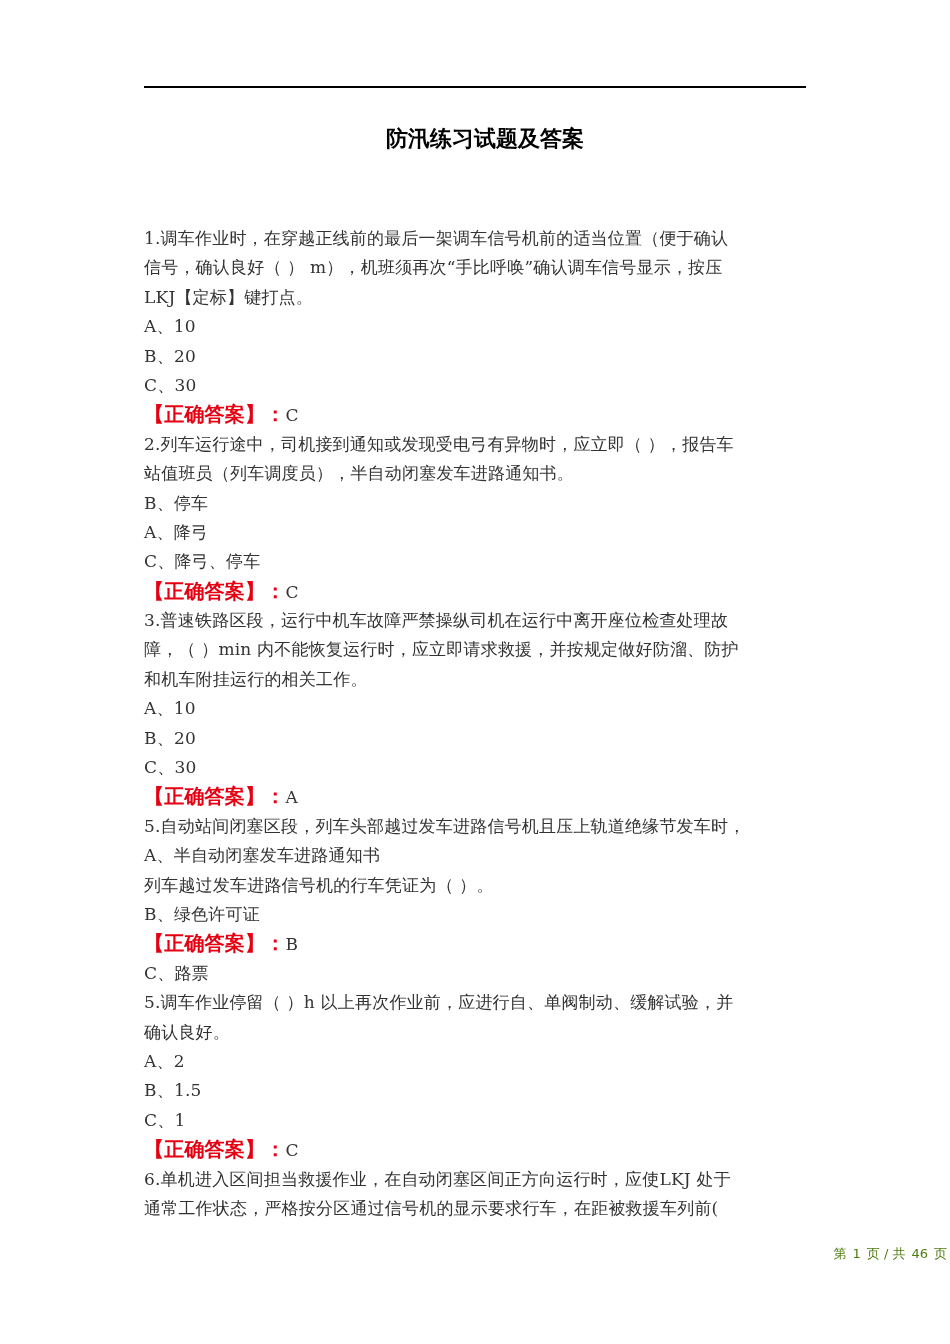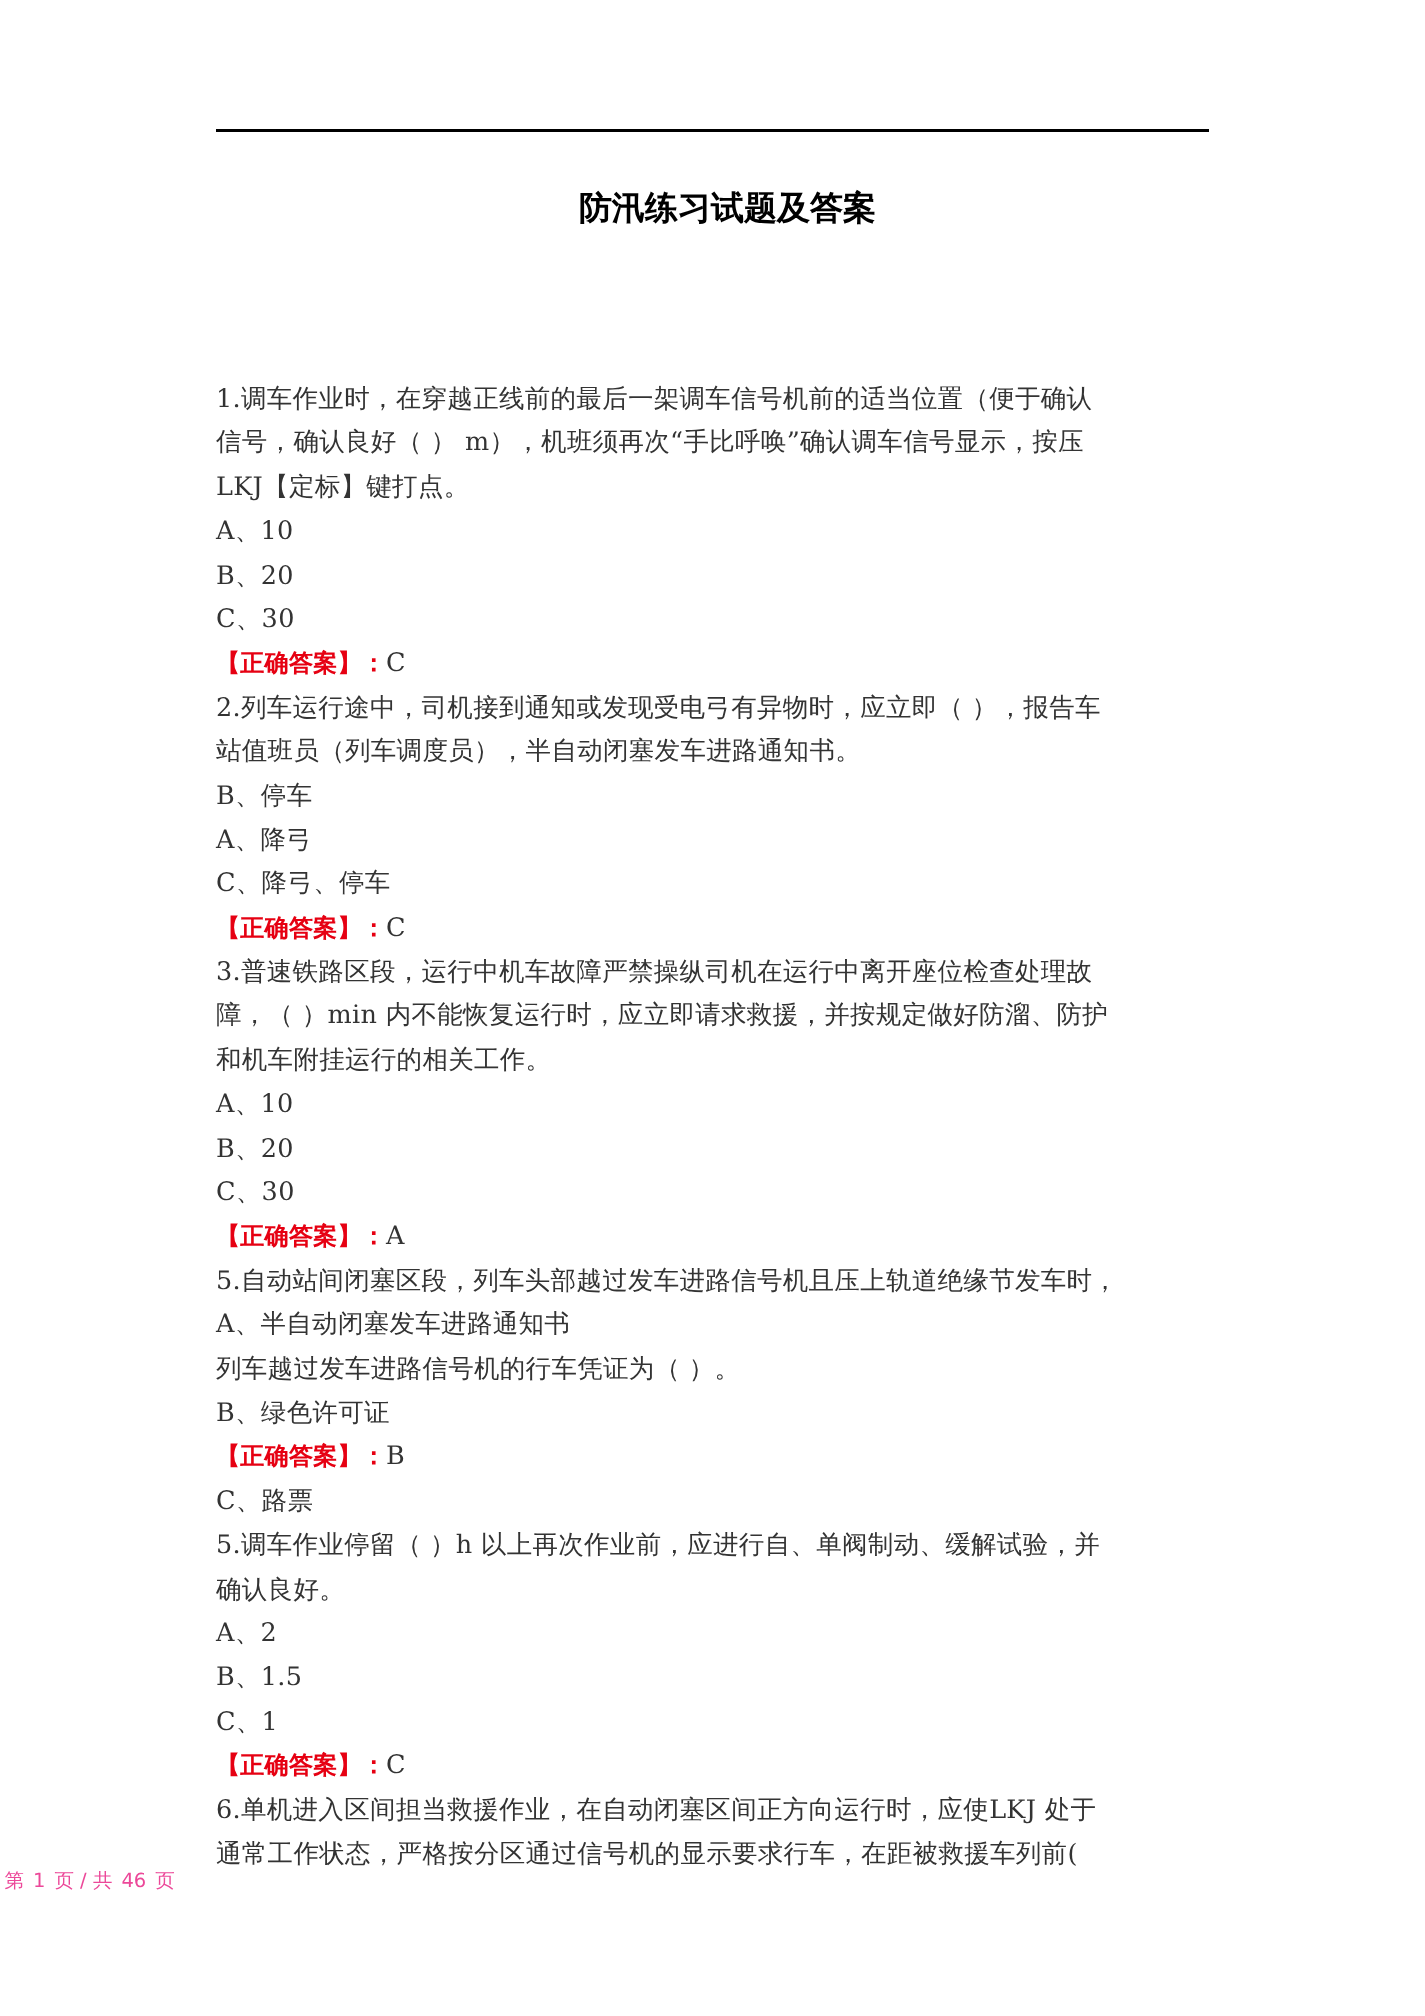--- a/index.html
+++ b/index.html
@@ -10,7 +10,7 @@
   .title { position: absolute; left: 0; width: 950px; top: 124px; text-align: center;
            font-family: "DejaVu Serif", "Liberation Serif", serif; font-weight: bold;
            font-size: 22px; color: #000000; letter-spacing: 0px; margin-left: 10px; }
-  .content { position: absolute; left: 144px; top: 252px; width: 664px; }
+  .content { position: absolute; left: 144px; top: 224px; width: 664px; }
   .line { font-size: 17px; line-height: 29.4px; height: 29.4px; white-space: nowrap;
           color: #333333; letter-spacing: 0.2px; }
   .answer-label { color: #e60012; font-weight: bold; font-family: Liberation Sans, sans-serif; font-size: 16px; }

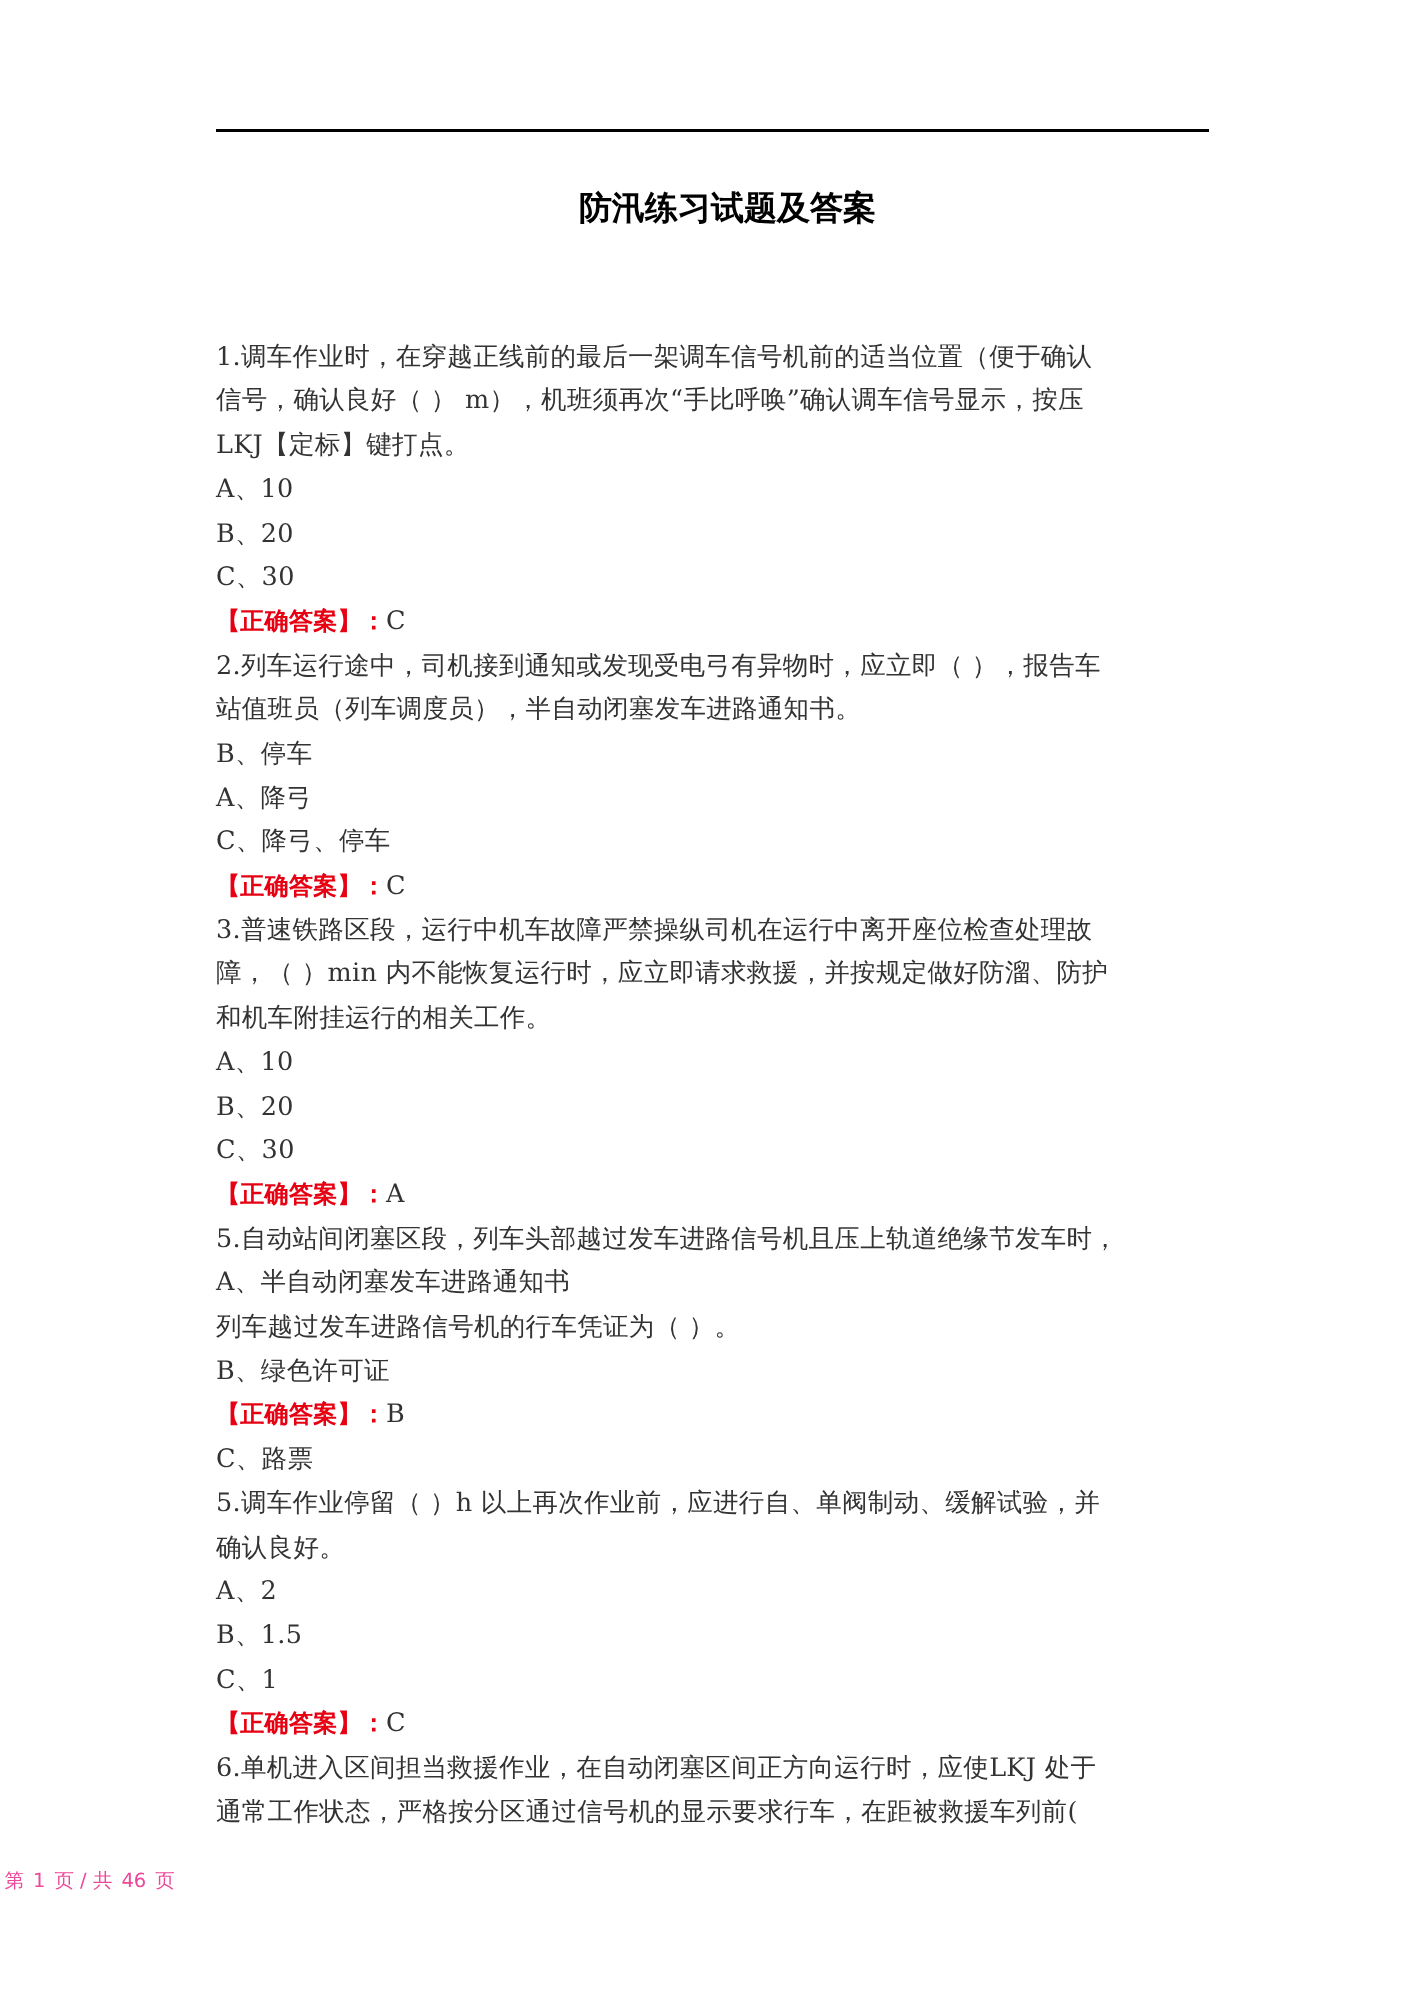--- a/index.html
+++ b/index.html
@@ -13,7 +13,7 @@
   .content { position: absolute; left: 144px; top: 224px; width: 664px; }
   .line { font-size: 17px; line-height: 29.4px; height: 29.4px; white-space: nowrap;
           color: #333333; letter-spacing: 0.2px; }
-  .answer-label { color: #e60012; font-weight: bold; font-family: Liberation Sans, sans-serif; font-size: 16px; }
+  .answer-label { color: #e60012; font-weight: bold; font-family: Liberation Sans, sans-serif; font-size: 20px; }
   .answer-value { color: #333333; }
   .footer { position: absolute; left: 0; width: 950px; top: 1245px; text-align: left;
             font-size: 13px; color: #ec4899; font-family: "DejaVu Sans", "Liberation Sans", sans-serif; }

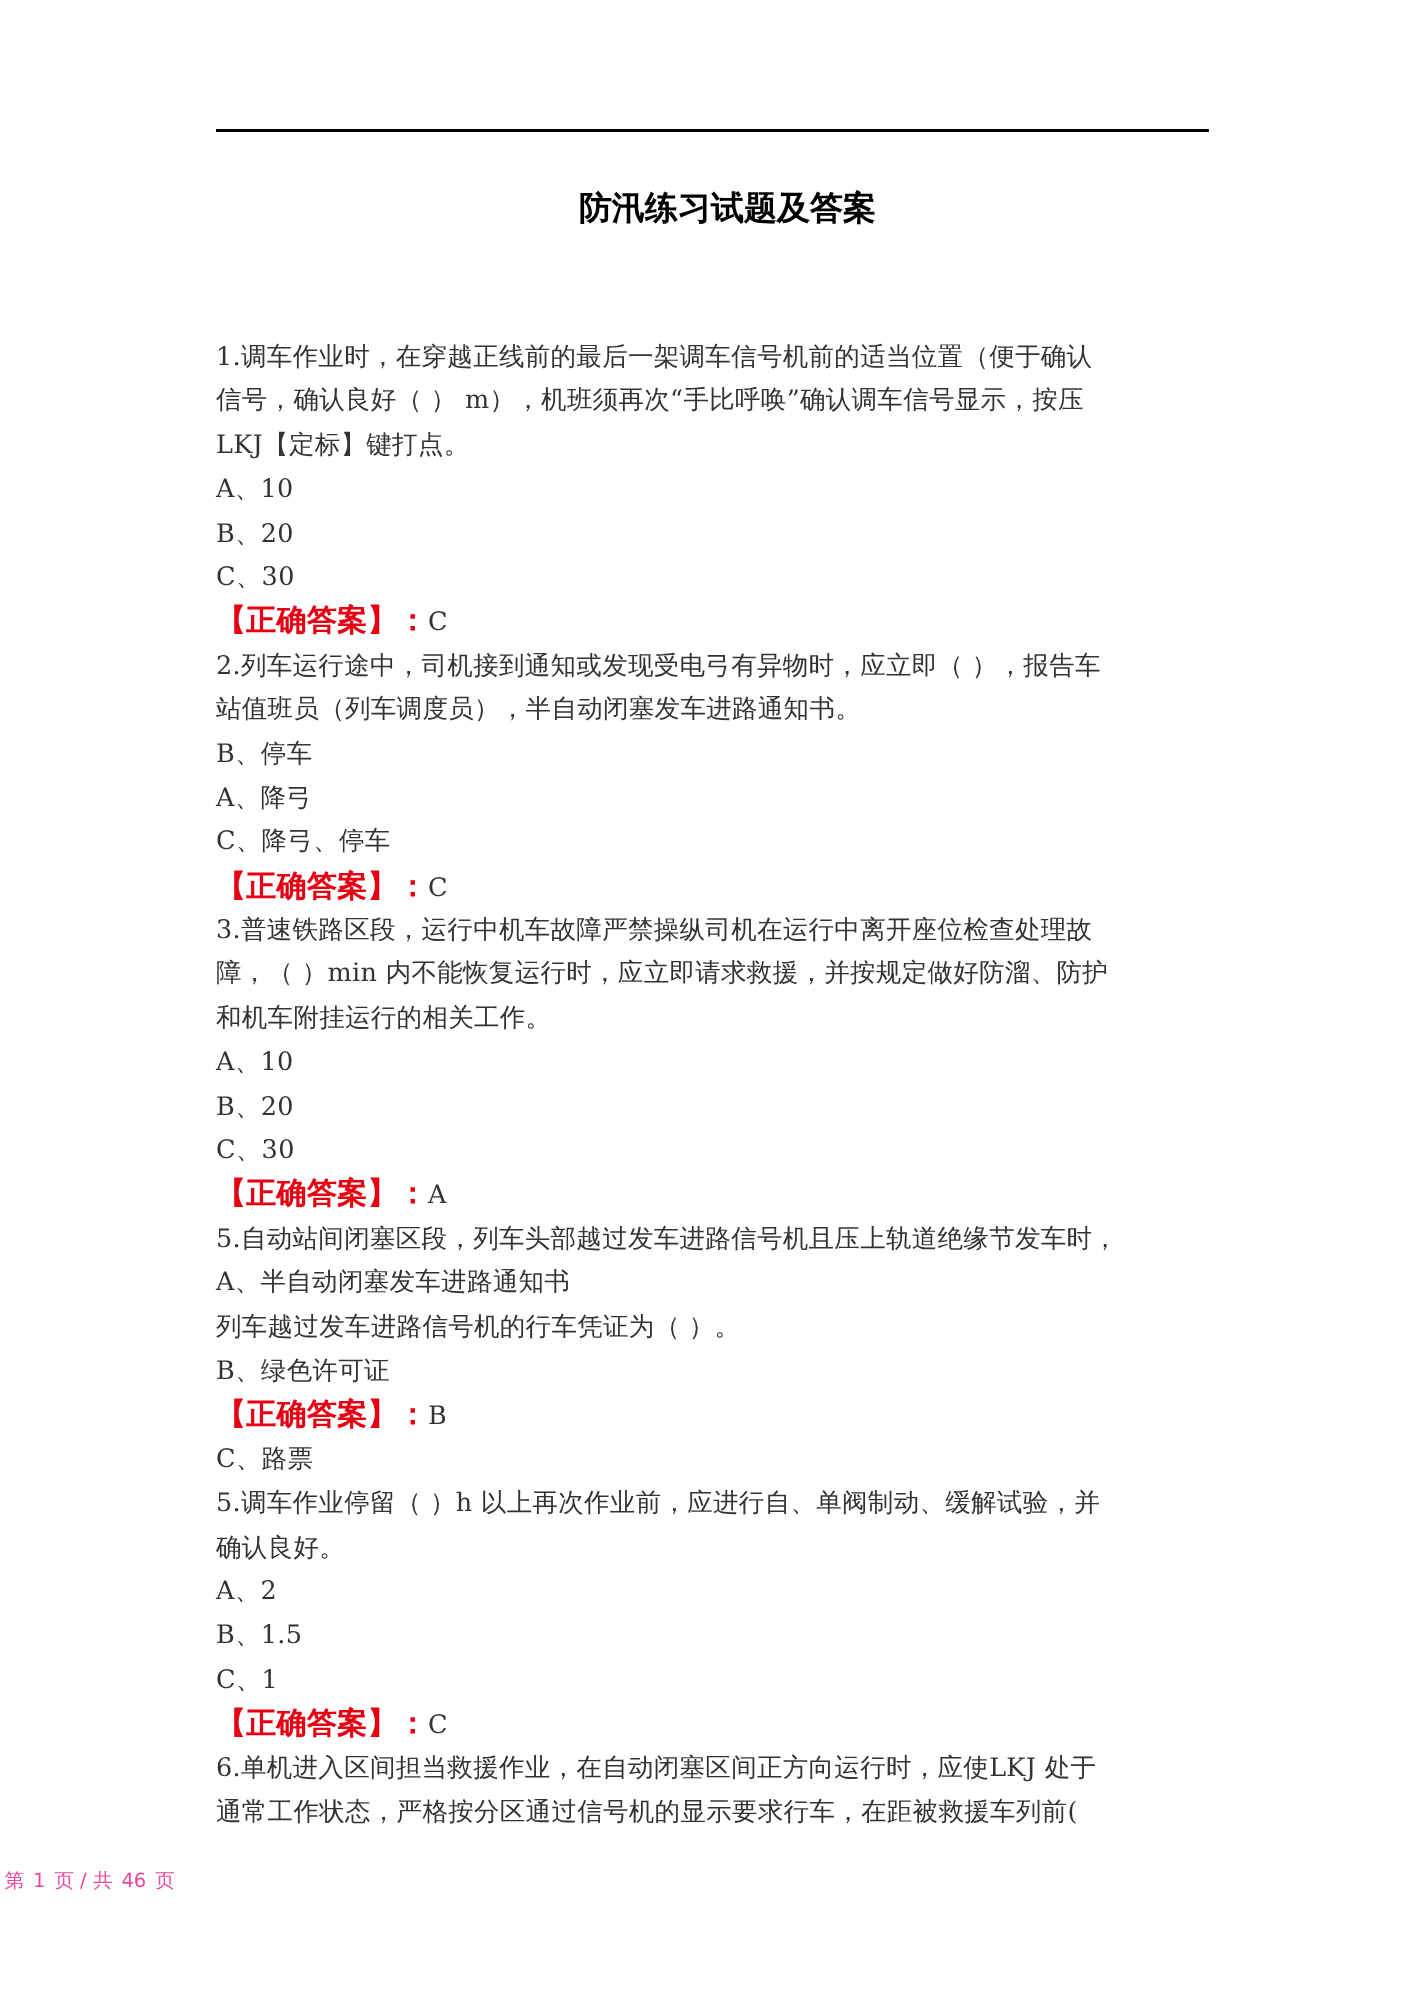--- a/index.html
+++ b/index.html
@@ -15,8 +15,8 @@
           color: #333333; letter-spacing: 0.2px; }
   .answer-label { color: #e60012; font-weight: bold; font-family: Liberation Sans, sans-serif; font-size: 20px; }
   .answer-value { color: #333333; }
-  .footer { position: absolute; left: 0; width: 950px; top: 1245px; text-align: left;
-            font-size: 13px; color: #ec4899; font-family: "DejaVu Sans", "Liberation Sans", sans-serif; }
+  .footer { position: absolute; left: 0; width: 950px; top: 1245px; text-align: right;
+            font-size: 13px; color: #4d7c0f; font-family: "DejaVu Sans", "Liberation Sans", sans-serif; }
   .footer span { margin: 0 3px; }
 </style>
 </head>

